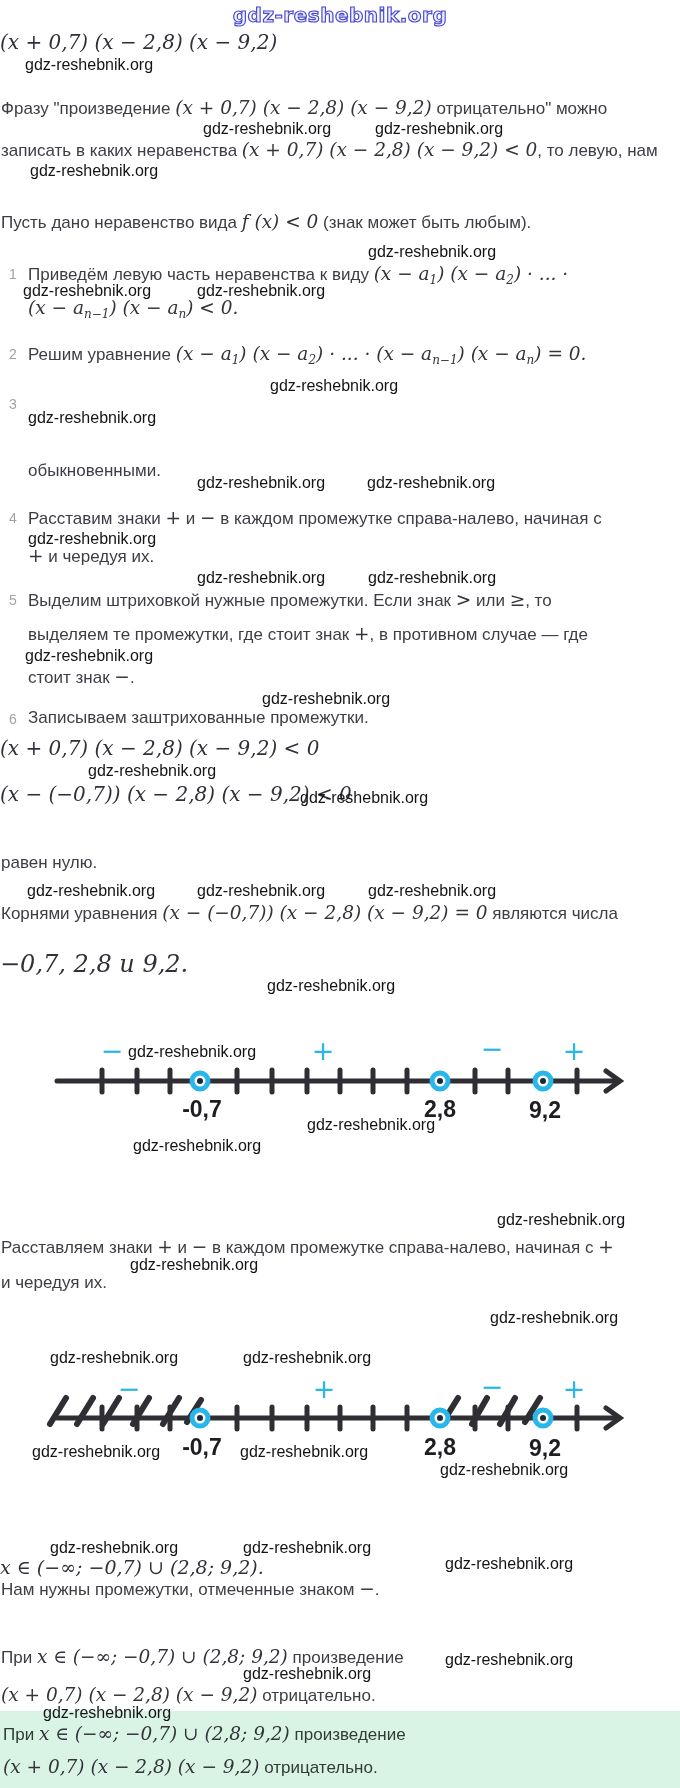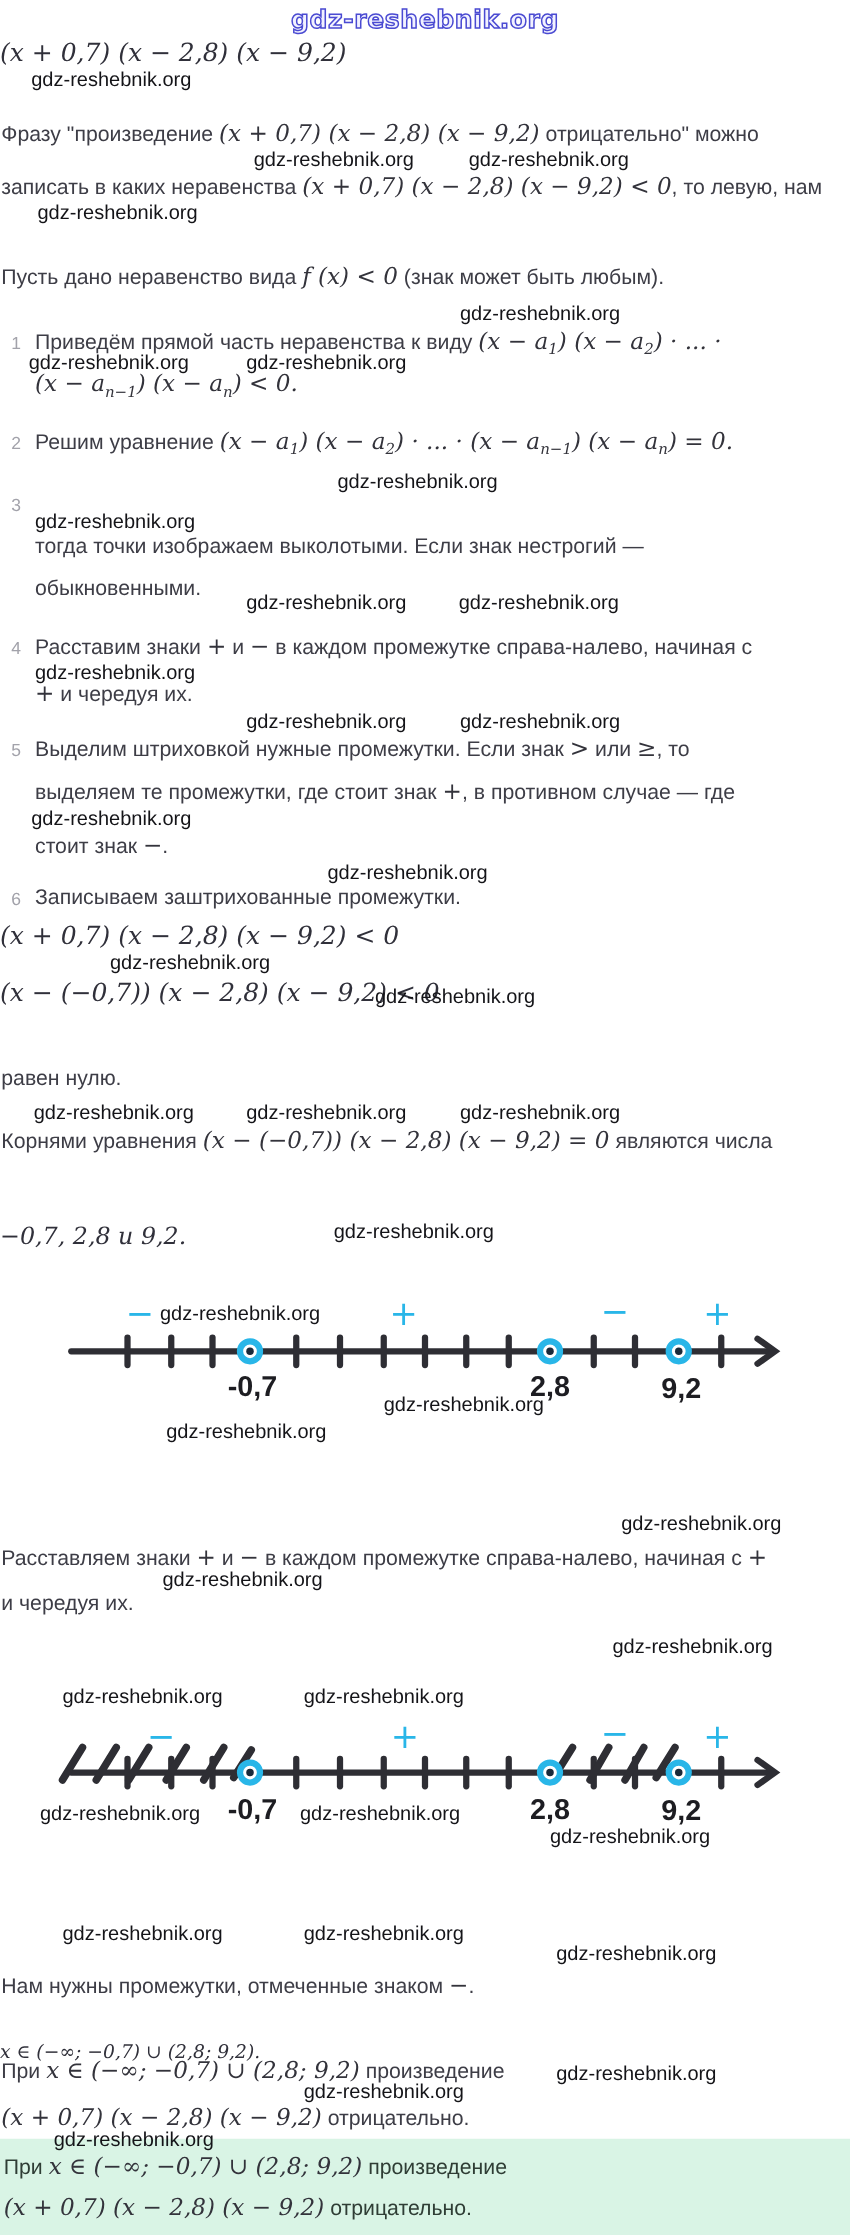--- a/index.html
+++ b/index.html
@@ -35,7 +35,7 @@
   <div class="t" style="left:1px;top:210px"><span>Пусть дано неравенство вида </span><span class="m">f (x) &lt; 0</span><span> (знак может быть любым).</span></div>
 
   <span class="stepnum" style="left:9px;top:266px">1</span>
-  <div class="t" style="left:28px;top:262px"><span>Приведём прямой часть неравенства к виду </span><span class="m">(x − a</span><sub class="m">1</sub><span class="m">) (x − a</span><sub class="m">2</sub><span class="m">) · ... ·</span></div>
+  <div class="t" style="left:28px;top:262px"><span>Приведём левую часть неравенства к виду </span><span class="m">(x − a</span><sub class="m">1</sub><span class="m">) (x − a</span><sub class="m">2</sub><span class="m">) · ... ·</span></div>
   <div class="t" style="left:28px;top:296px"><span class="m">(x − a</span><sub class="m">n−1</sub><span class="m">) (x − a</span><sub class="m">n</sub><span class="m">) &lt; 0.</span></div>
 
   <span class="stepnum" style="left:9px;top:346px">2</span>

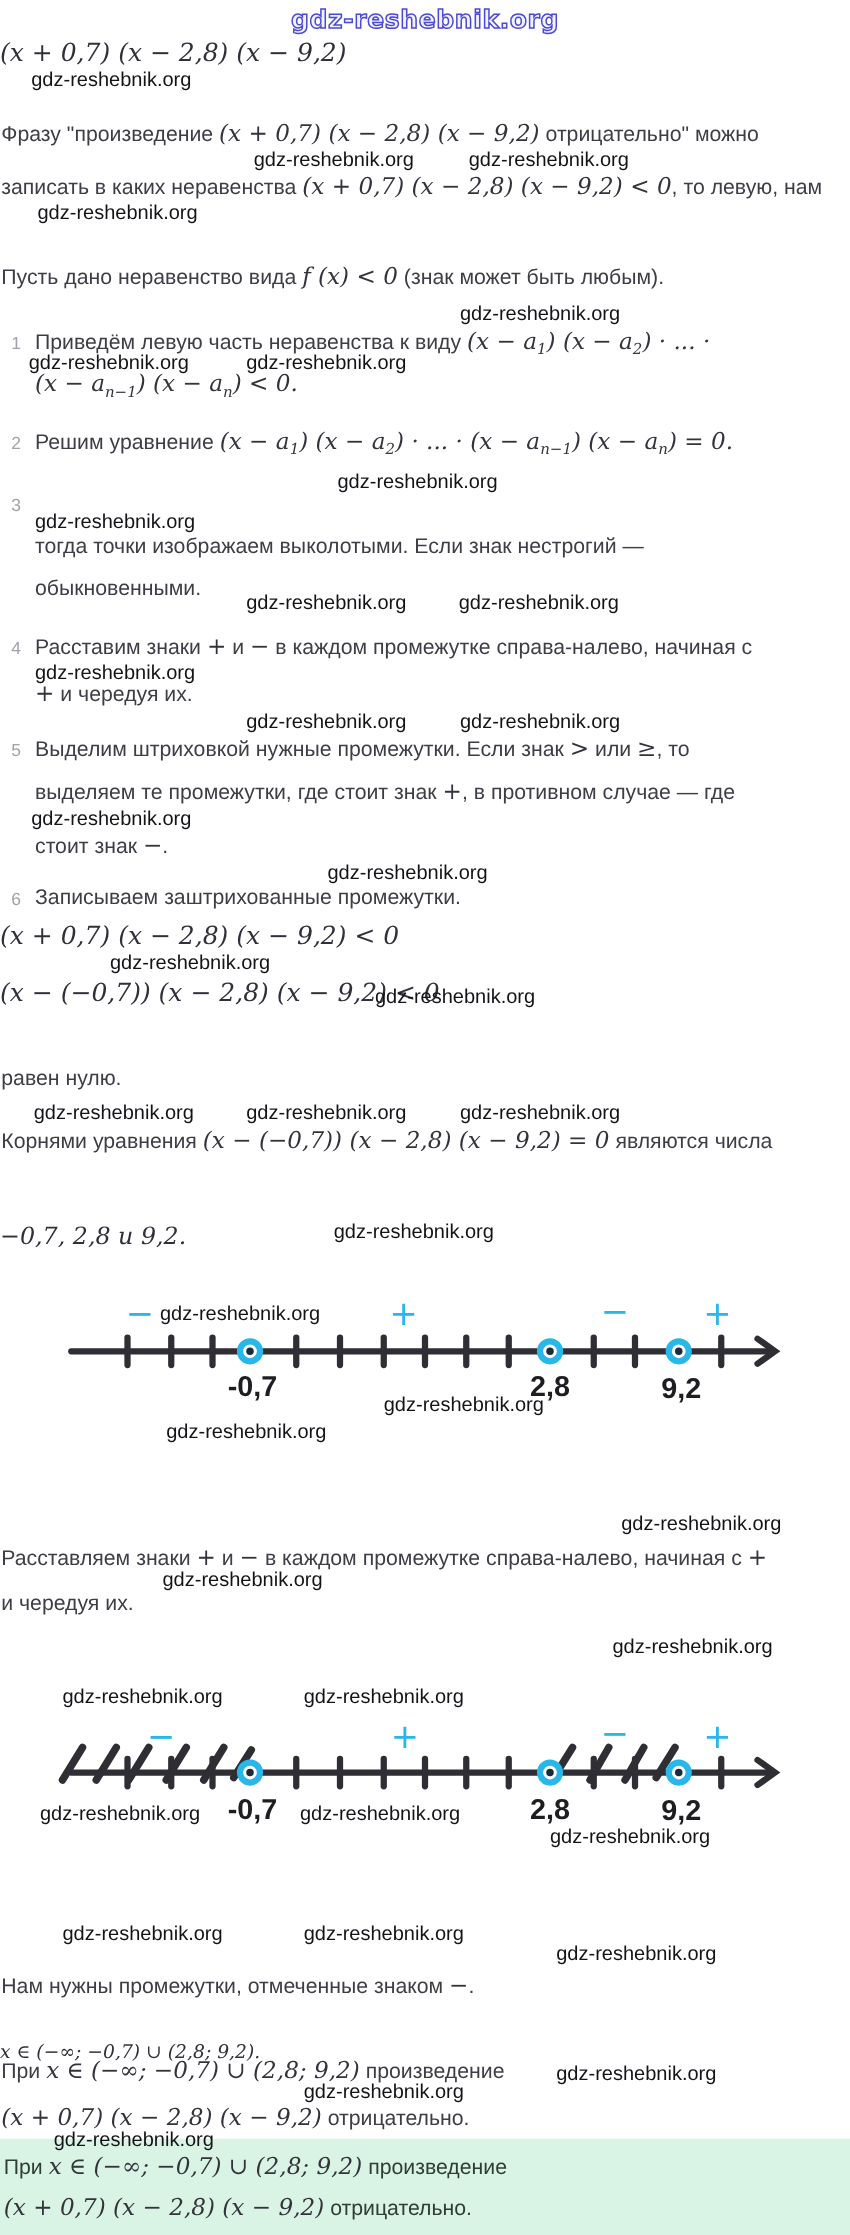--- a/index.html
+++ b/index.html
@@ -42,7 +42,6 @@
   <div class="t" style="left:28px;top:342px"><span>Решим уравнение </span><span class="m">(x − a</span><sub class="m">1</sub><span class="m">) (x − a</span><sub class="m">2</sub><span class="m">) · ... · (x − a</span><sub class="m">n−1</sub><span class="m">) (x − a</span><sub class="m">n</sub><span class="m">) = 0.</span></div>
 
   <span class="stepnum" style="left:9px;top:396px">3</span>
-  <div class="t" style="left:28px;top:426px"><span>тогда точки изображаем выколотыми. Если знак нестрогий —</span></div>
   <div class="t" style="left:28px;top:460px"><span>обыкновенными.</span></div>
 
   <span class="stepnum" style="left:9px;top:510px">4</span>

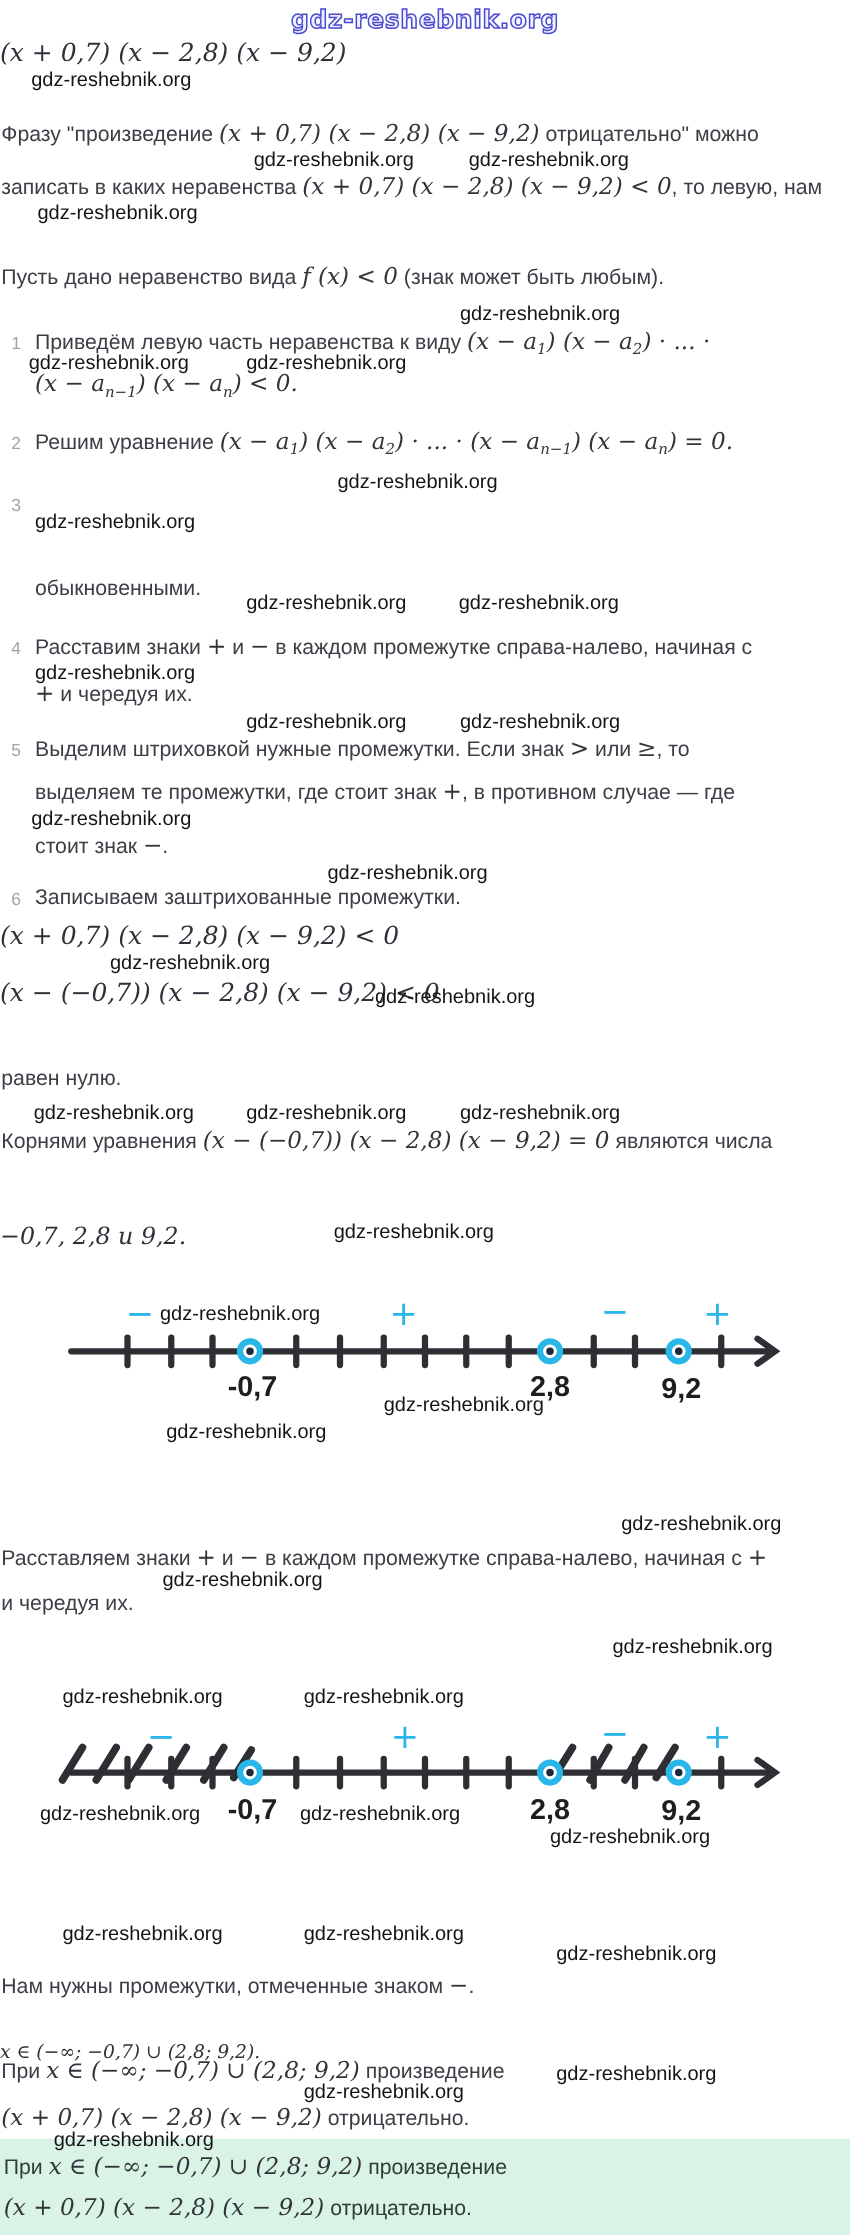--- a/index.html
+++ b/index.html
@@ -62,7 +62,7 @@
   <div class="t" style="left:1px;top:852px"><span>равен нулю.</span></div>
 
   <div class="t" style="left:1px;top:901px"><span>Корнями уравнения </span><span class="m">(x − (−0,7)) (x − 2,8) (x − 9,2) = 0</span><span> являются числа</span></div>
-  <div class="f" style="left:0;top:978px;font-size:19px"><span class="m">−0,7, 2,8</span><span> и </span><span class="m">9,2.</span></div>
+  <div class="f" style="left:0;top:950px;font-size:24px"><span class="m">−0,7, 2,8</span><span> и </span><span class="m">9,2.</span></div>
 
   <svg class="nl" style="top:1025px" viewBox="0 0 620 110">
     <text class="sg" x="72" y="35" text-anchor="middle">−</text>

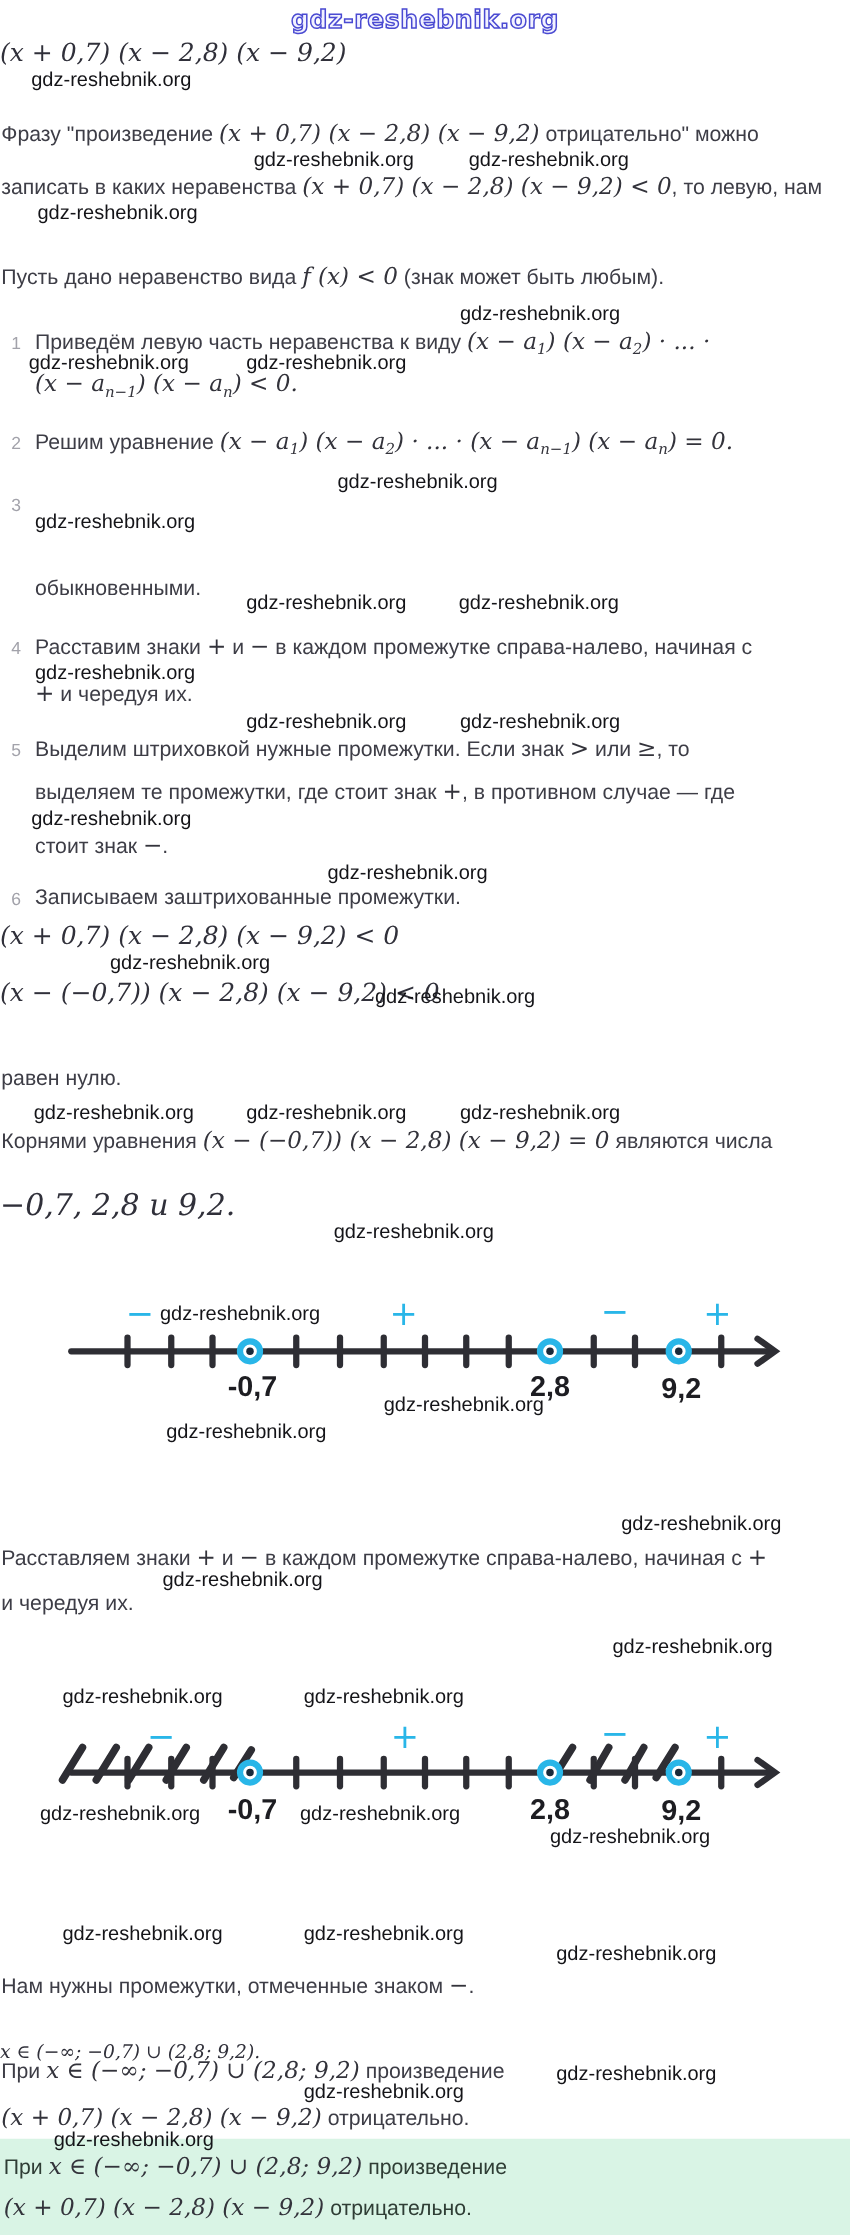--- a/index.html
+++ b/index.html
@@ -154,7 +154,7 @@
   </svg>
 
   <div class="t" style="left:1px;top:1577px"><span>Нам нужны промежутки, отмеченные знаком </span><span class="m">−</span><span>.</span></div>
-  <div class="f" style="left:0;top:1632px;font-size:15px"><span class="m">x ∈ (−∞;  −0,7) ∪ (2,8;  9,2).</span></div>
+  <div class="f" style="left:0;top:1556px;font-size:19px"><span class="m">x ∈ (−∞;  −0,7) ∪ (2,8;  9,2).</span></div>
   <div class="t" style="left:1px;top:1645px"><span>При </span><span class="m">x ∈ (−∞;  −0,7) ∪ (2,8;  9,2)</span><span> произведение</span></div>
   <div class="t" style="left:1px;top:1683px"><span class="m">(x + 0,7) (x − 2,8) (x − 9,2)</span><span> отрицательно.</span></div>
 

